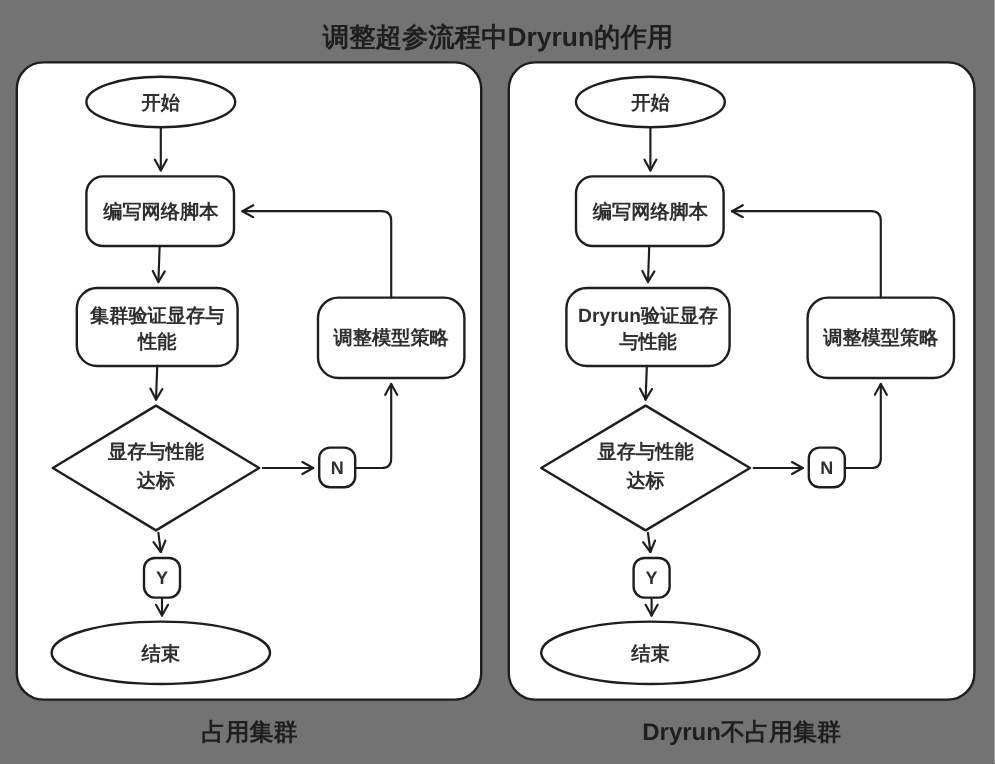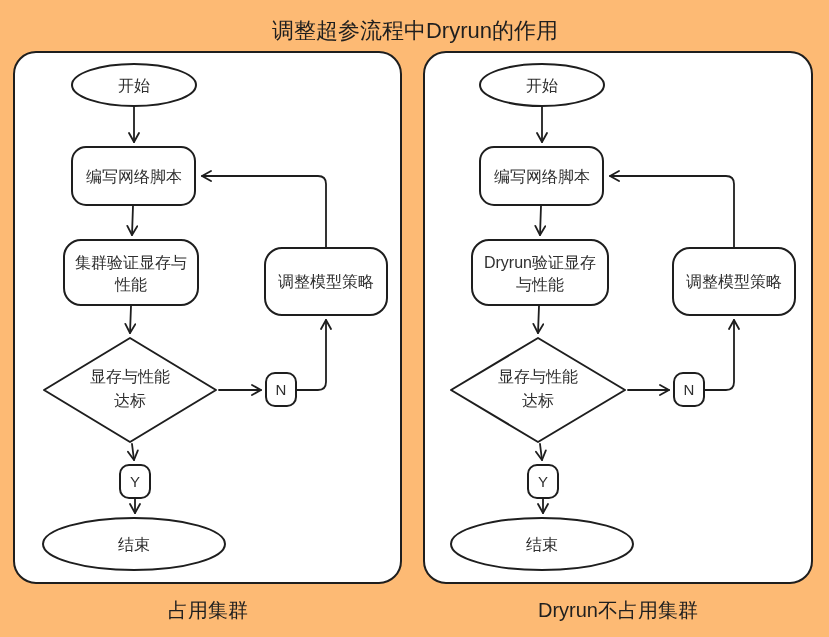--- a/index.html
+++ b/index.html
@@ -12,8 +12,9 @@
     position: relative;
     width: 829px;
     height: 637px;
-    background: #fdba74;
+    background: #737373;
     overflow: hidden;
+    font-weight: bold;
   }
   svg { display: block; }
   .panel {

